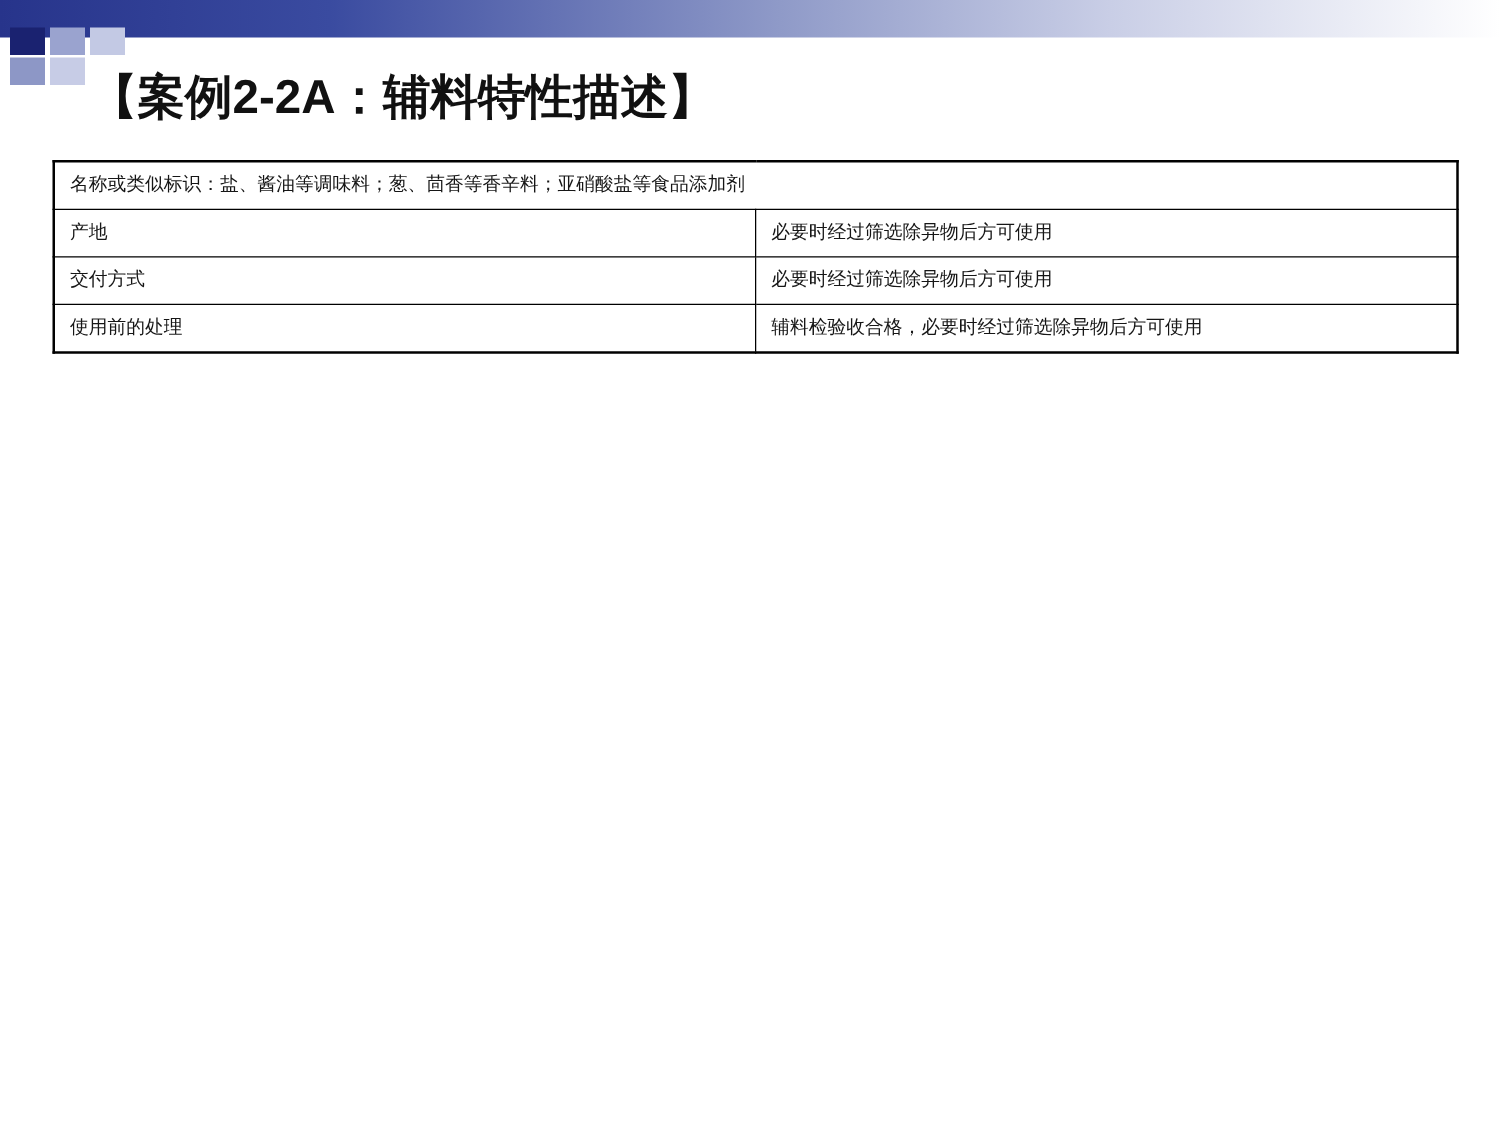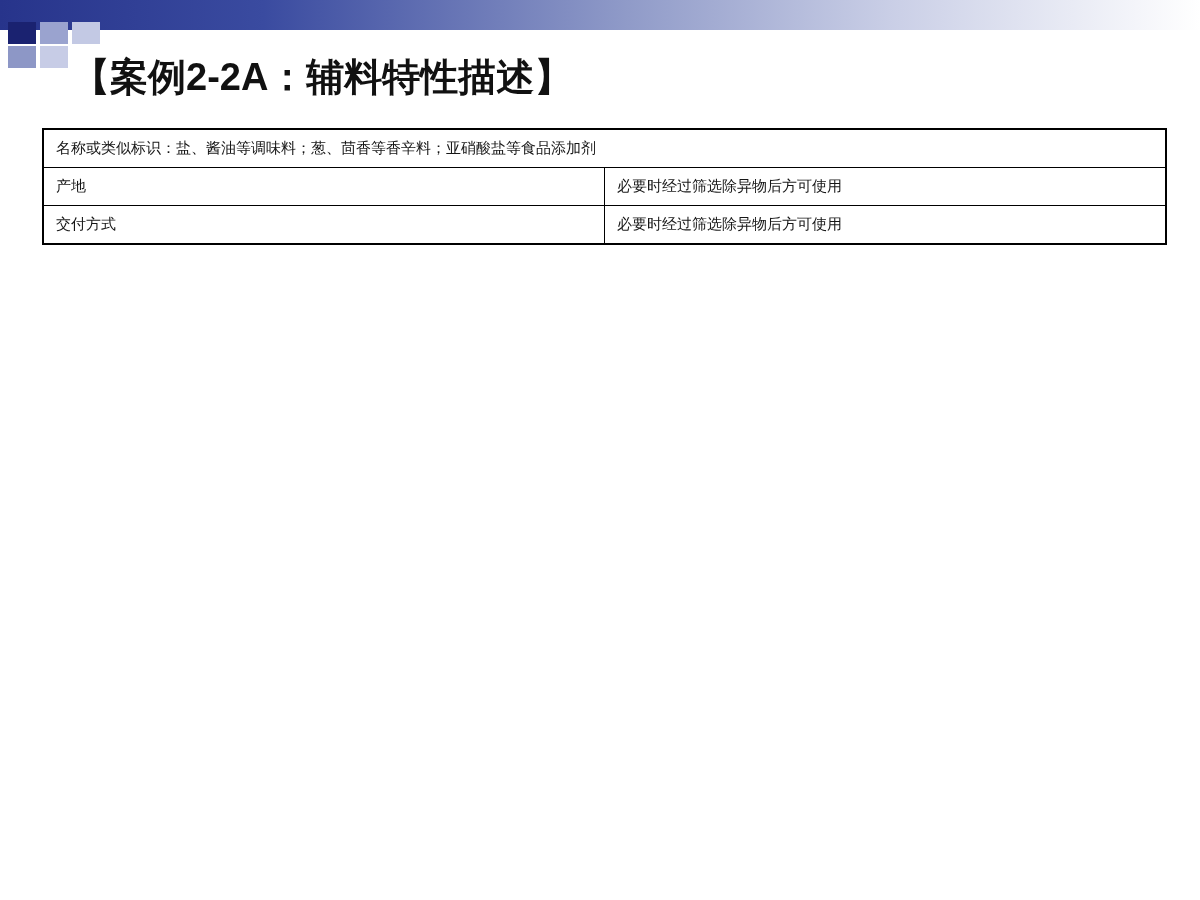--- a/index.html
+++ b/index.html
@@ -118,6 +118,12 @@
 
 
 
+      <tr>
+        <td class="col-key">使用前的处理</td>
+        <td>
+          <p class="p">辅料检验收合格，必要时经过筛选除异物后方可使用</p>
+        </td>
+      </tr>
 
     </tbody>
       </table>

